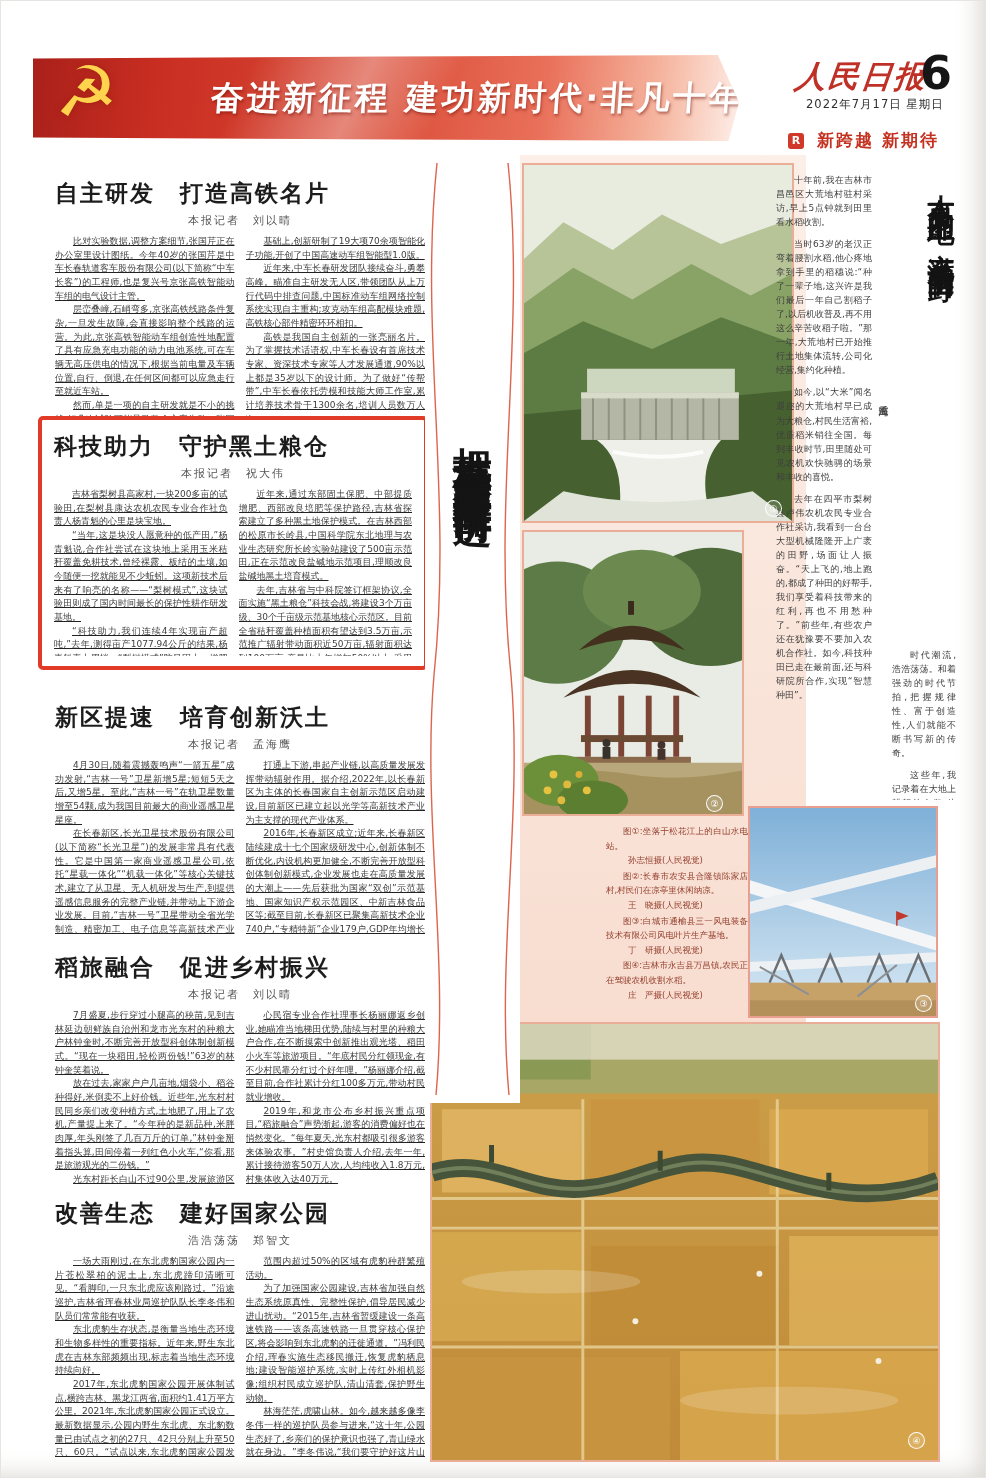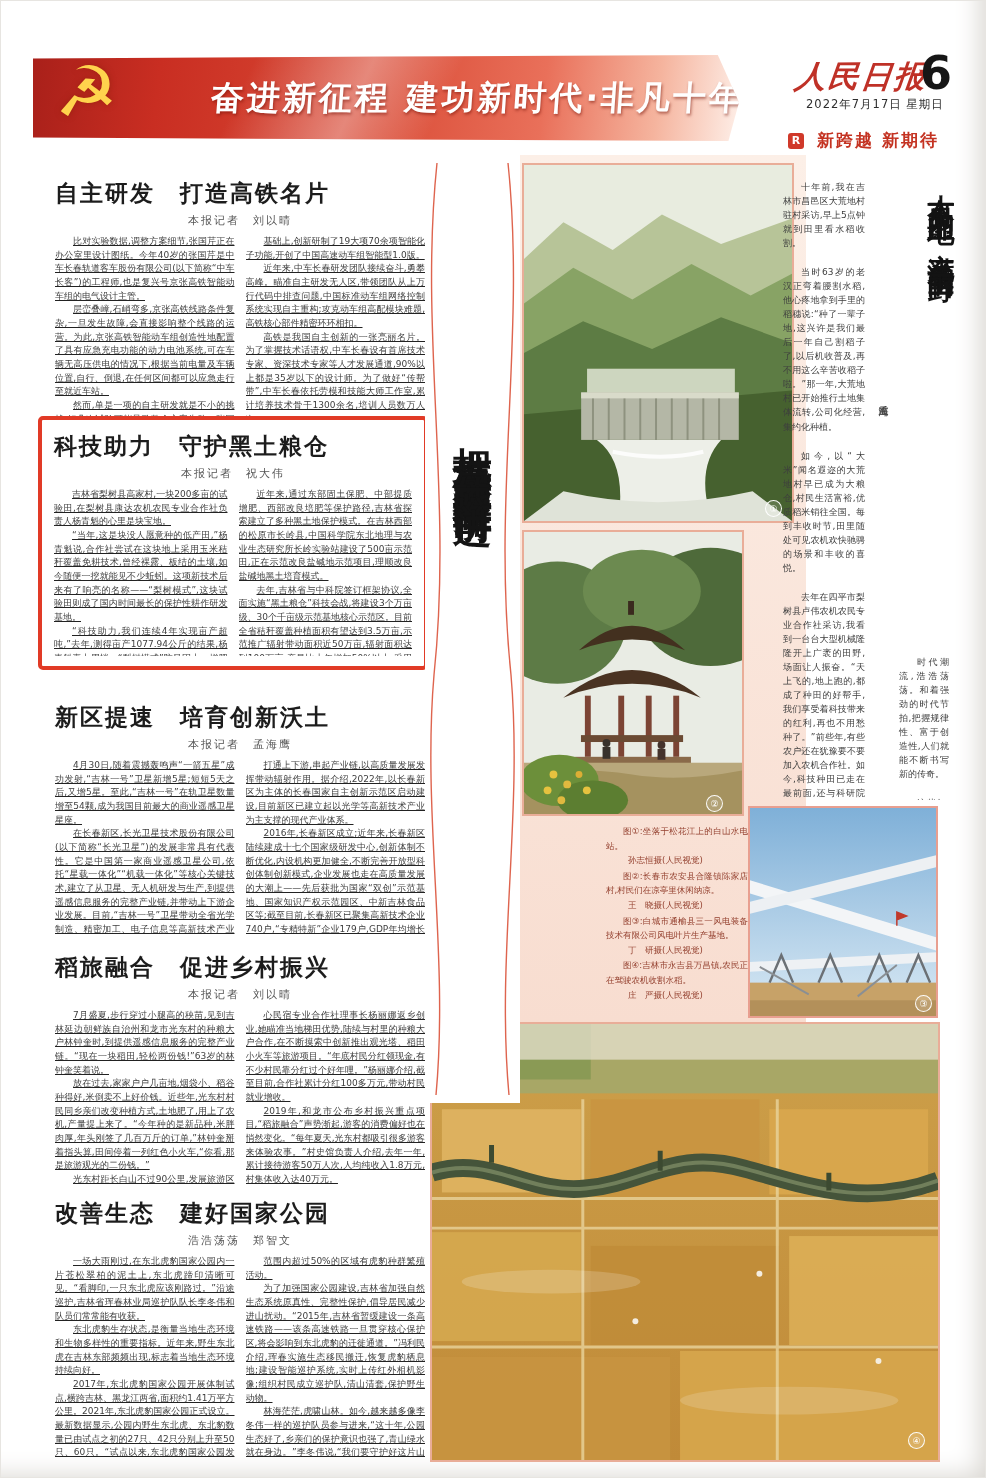--- a/index.html
+++ b/index.html
@@ -52,7 +52,7 @@
                    font-size:39px;font-weight:800;color:#141414;letter-spacing:4px;height:690px;white-space:nowrap;}
   
   .essay-col{position:absolute;overflow:hidden;}
-  .essay-col p{margin:15px;font-size:9px;line-height:1.56;color:#3e3e3e;text-align:justify;text-indent:2em;}
+  .essay-col p{margin:8px;font-size:9px;line-height:1.56;color:#3e3e3e;text-align:justify;text-indent:2em;}
   .essay-headline{position:absolute;left:893px;top:173px;height:470px;width:66px;writing-mode:vertical-rl;
                   text-orientation:upright;font-size:27px;font-weight:800;color:#131313;letter-spacing:4px;
                   white-space:pre-wrap;text-align:left;}

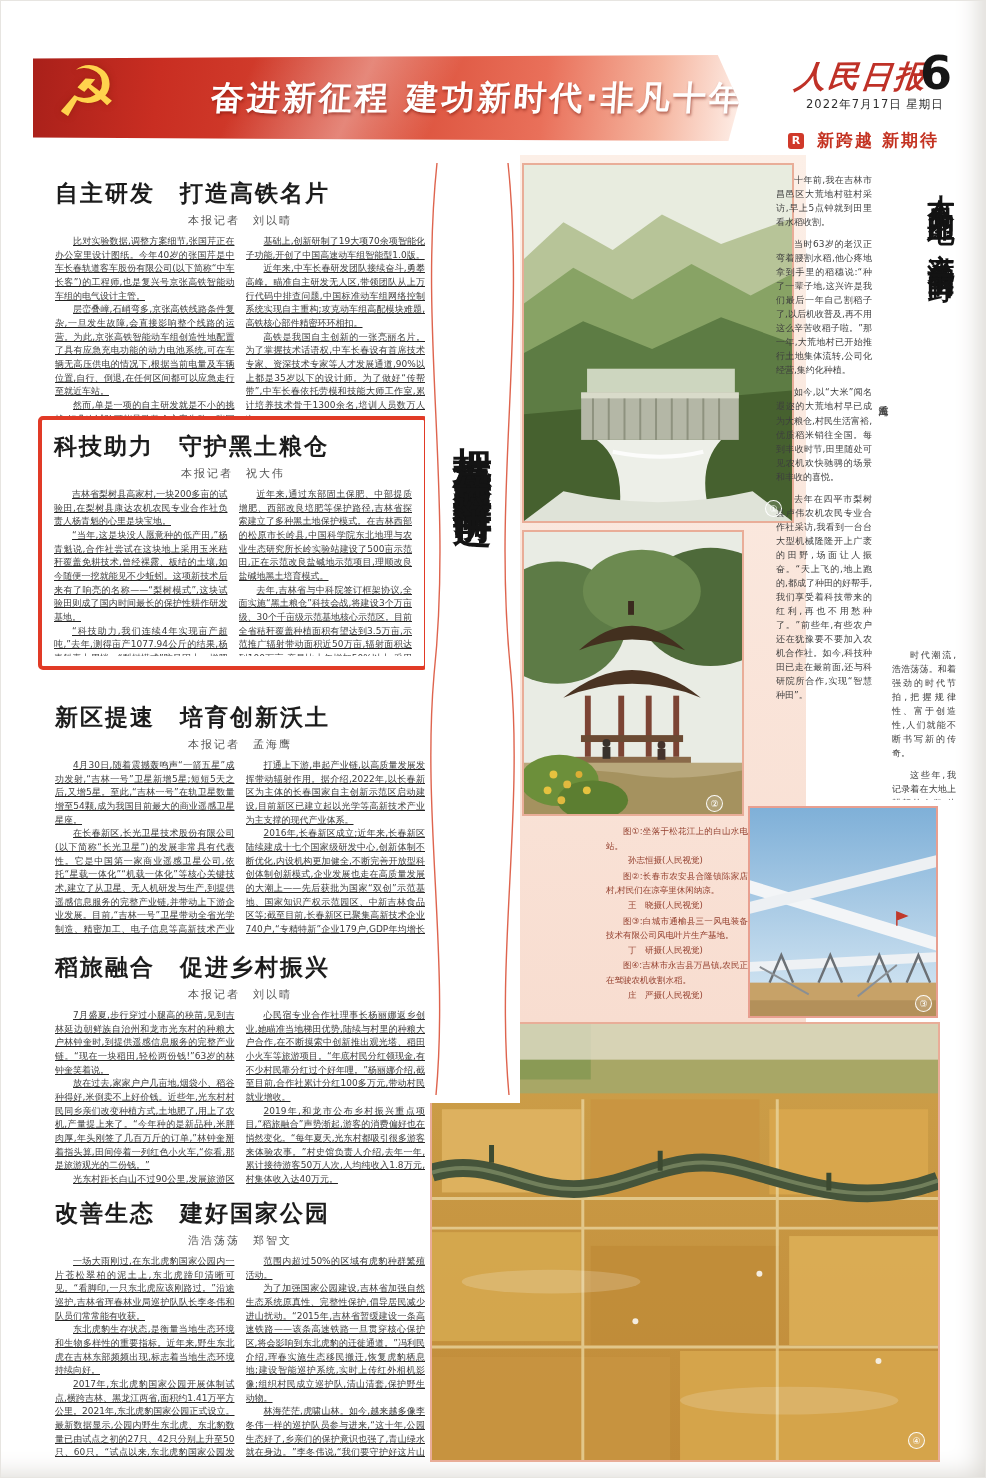--- a/index.html
+++ b/index.html
@@ -281,7 +281,7 @@
     <div class="byline">本报记者　刘以晴</div>
     <div class="cols" style="height:178px;">
       <div class="col">
-          <p>7月盛夏,步行穿过小腿高的秧苗,见到吉林延边朝鲜族自治州和龙市光东村的种粮大户林钟奎时,到提供遥感信息服务的完整产业链。“现在一块稻田,轻松两份钱!”63岁的林钟奎笑着说。</p>
+          <p>7月盛夏,步行穿过小腿高的秧苗,见到吉林延边朝鲜族自治州和龙市光东村的种粮大户林钟奎时,不断完善开放型科创体制创新模式。“现在一块稻田,轻松两份钱!”63岁的林钟奎笑着说。</p>
           <p>放在过去,家家户户几亩地,烟袋小、稻谷种得好,米倒卖不上好价钱。近些年,光东村村民同乡亲们改变种植方式,土地肥了,用上了农机,产量提上来了。“今年种的是新品种,米胖肉厚,年头刚签了几百万斤的订单,”林钟奎掰着指头算,田间停着一列红色小火车,“你看,那是旅游观光的二份钱。”</p>
           <p>光东村距长白山不过90公里,发展旅游区位优势明显。东北冬季寒冷,旅游淡旺季分明。“都在搞乡村旅游,咱村又咋能冒尖哩?”2011年,光东村归</p>
         </div>

